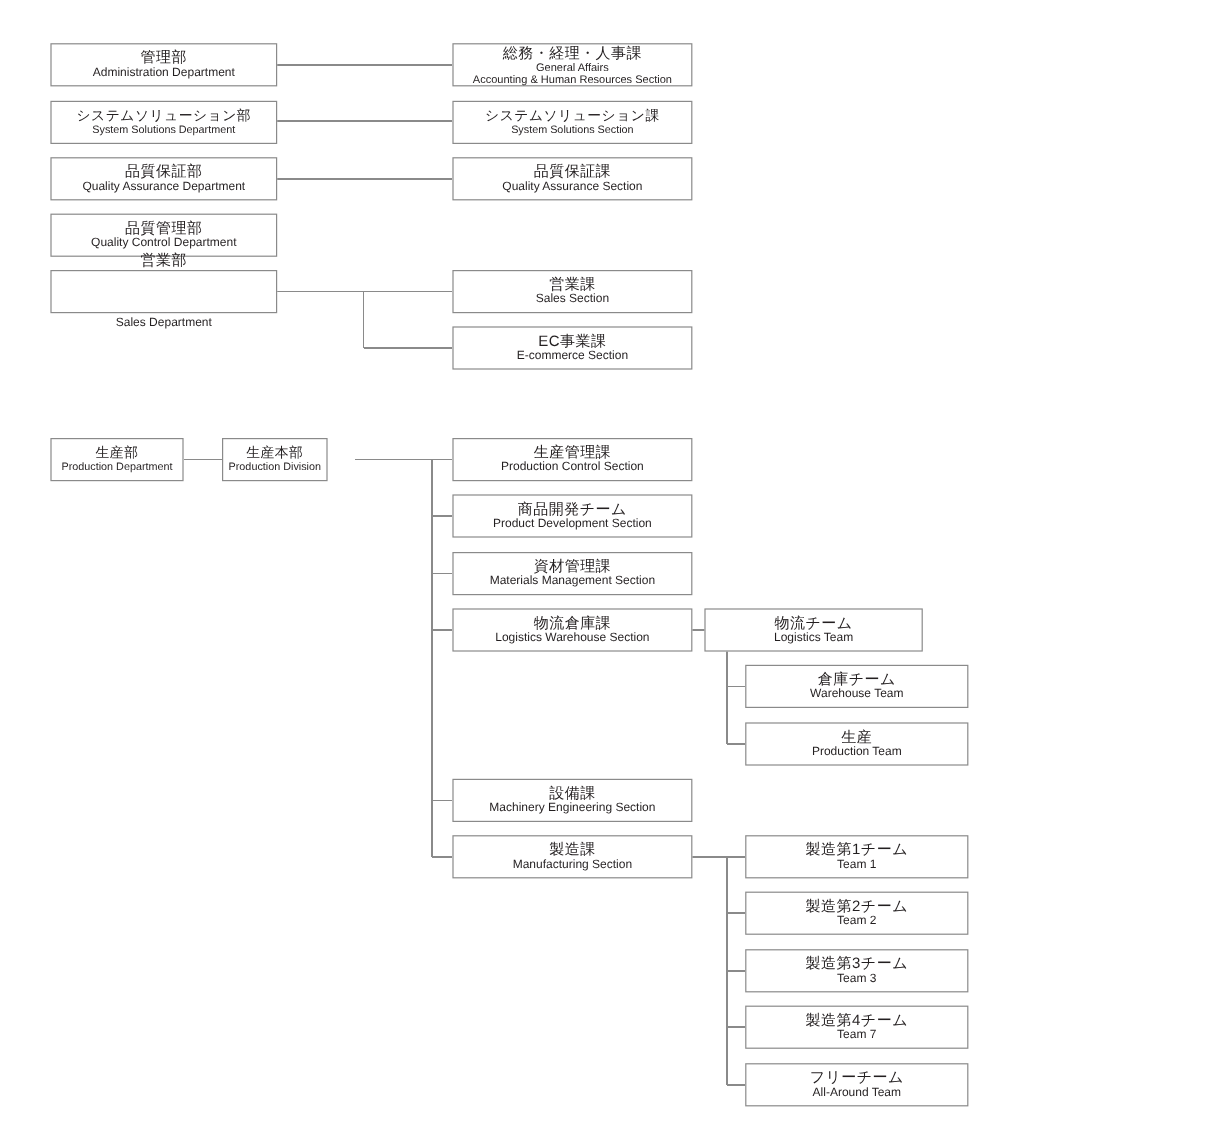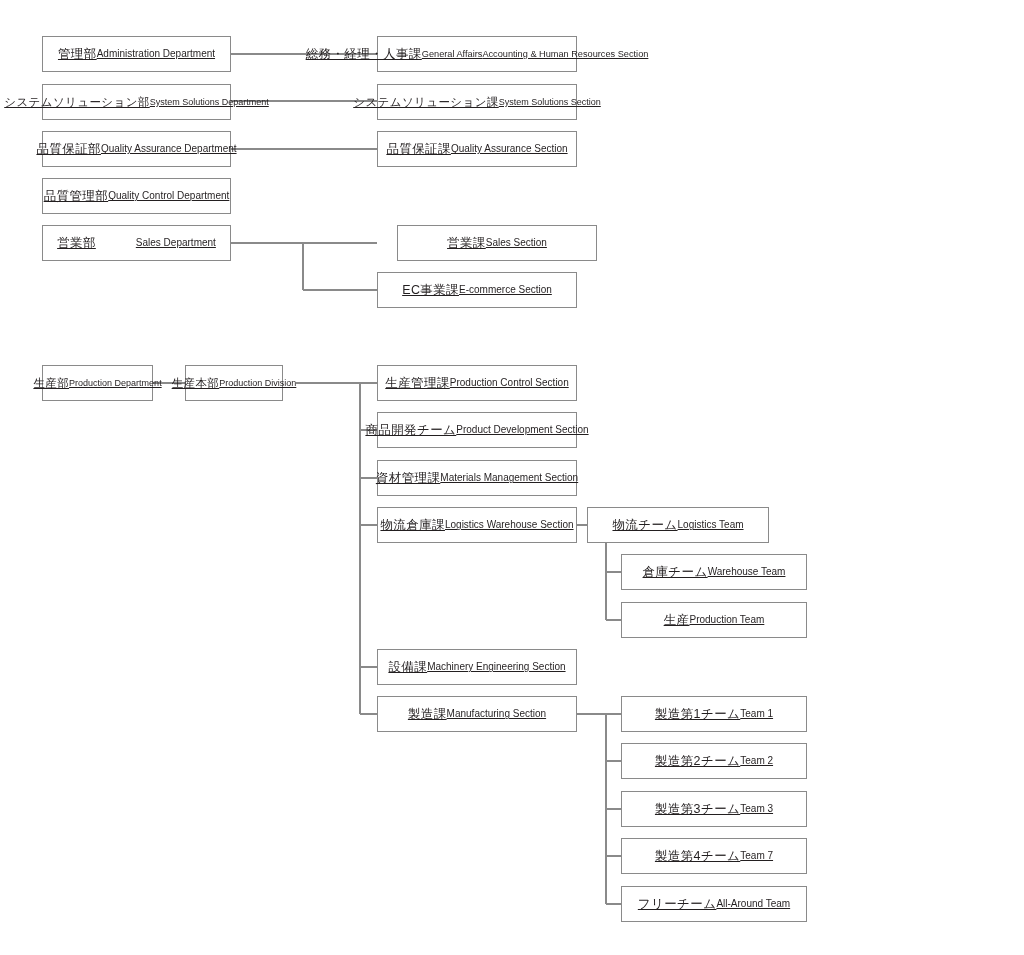--- a/index.html
+++ b/index.html
@@ -32,13 +32,12 @@
     border: 1px solid #8a8a8a;
     background: #ffffff;
     display: flex;
-    flex-direction: row;
+    flex-direction: column;
     align-items: center;
     justify-content: center;
     text-align: center;
     line-height: 1.12;
     padding: 13px 3px;
-    text-decoration: underline;
   }
   .node .jp {
     font-size: 12.5px;

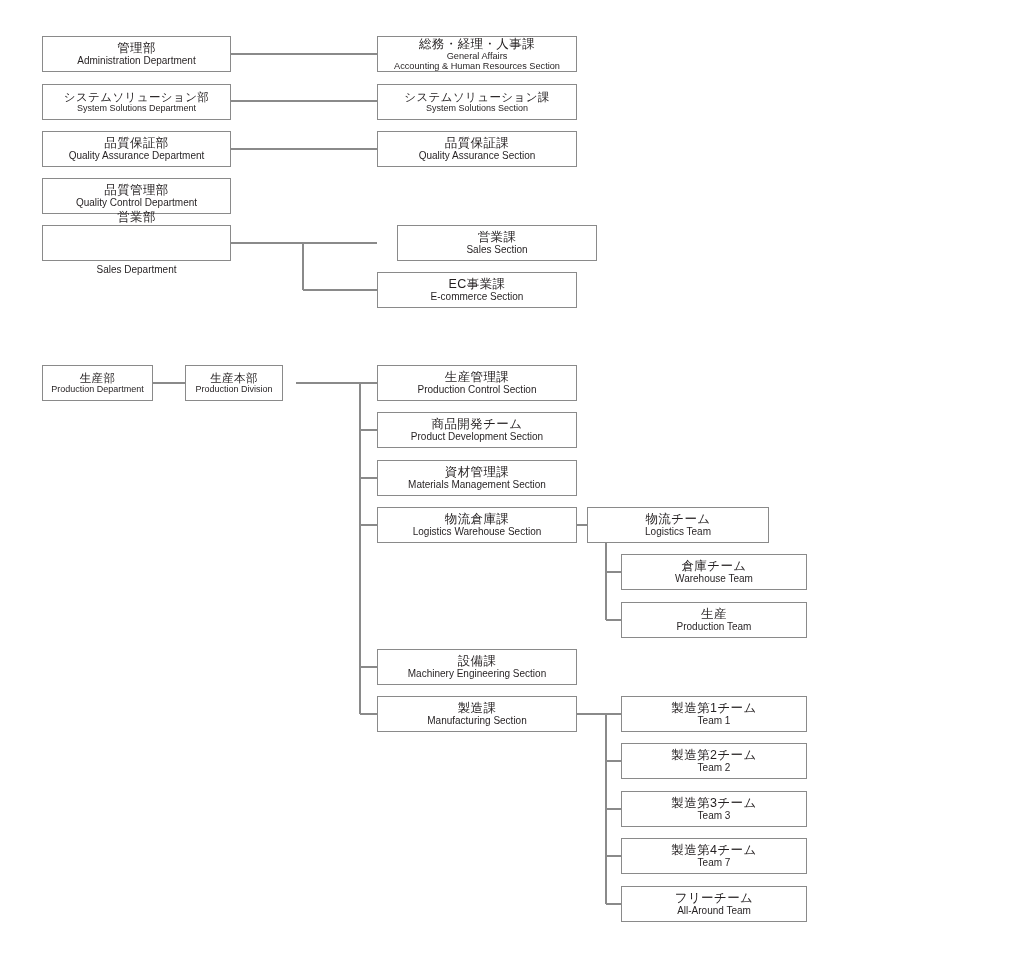--- a/index.html
+++ b/index.html
@@ -148,7 +148,7 @@
     <span class="en">Quality Assurance Section</span>
   </div>
 
-  <div class="node" style="left:377px; top:225px; width:200px; height:36px;margin-left:20px;">
+  <div class="node" style="left:377px; top:225px; width:200px; height:36px;">
     <span class="jp">営業課</span>
     <span class="en">Sales Section</span>
   </div>

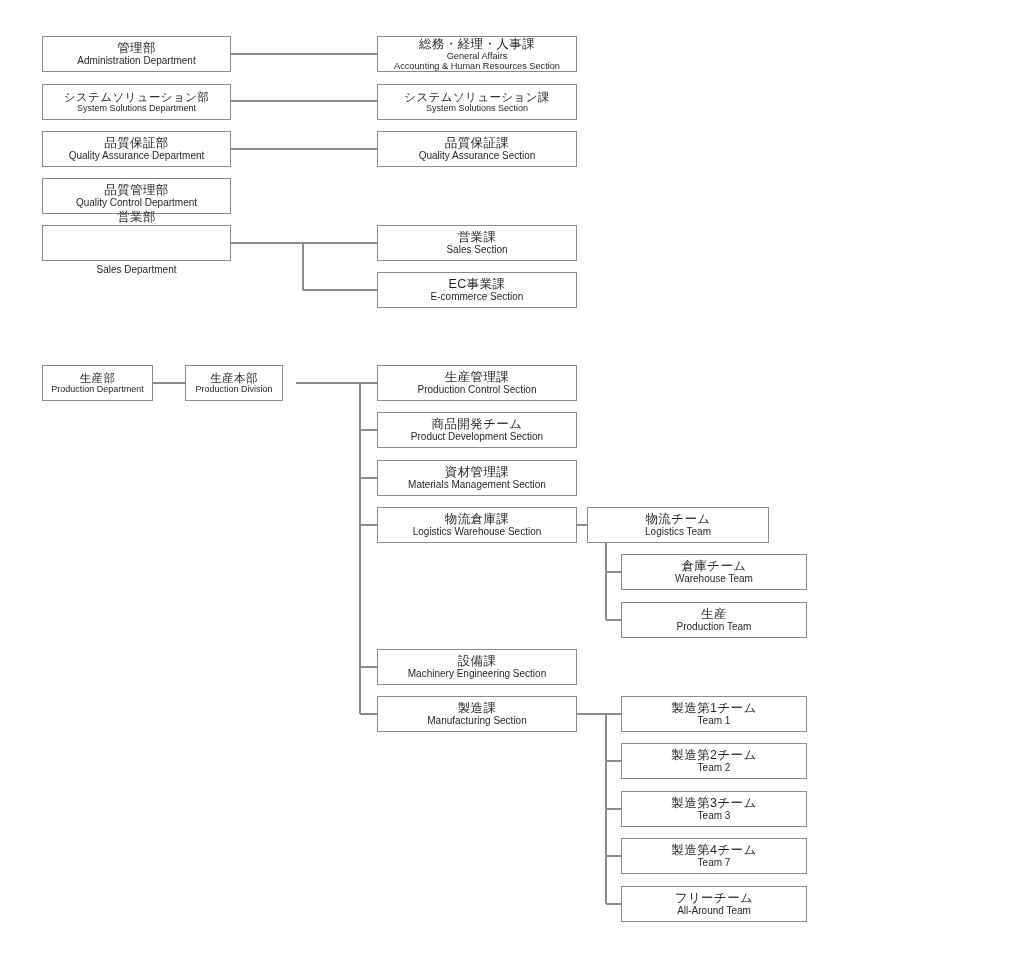--- a/index.html
+++ b/index.html
@@ -163,7 +163,7 @@
     <span class="en">Production Department</span>
   </div>
 
-  <div class="node tight" style="left:185px; top:365px; width:98px; height:36px;">
+  <div class="node tight" style="left:185px; top:365px; width:88px; height:36px;">
     <span class="jp">生産本部</span>
     <span class="en">Production Division</span>
   </div>

